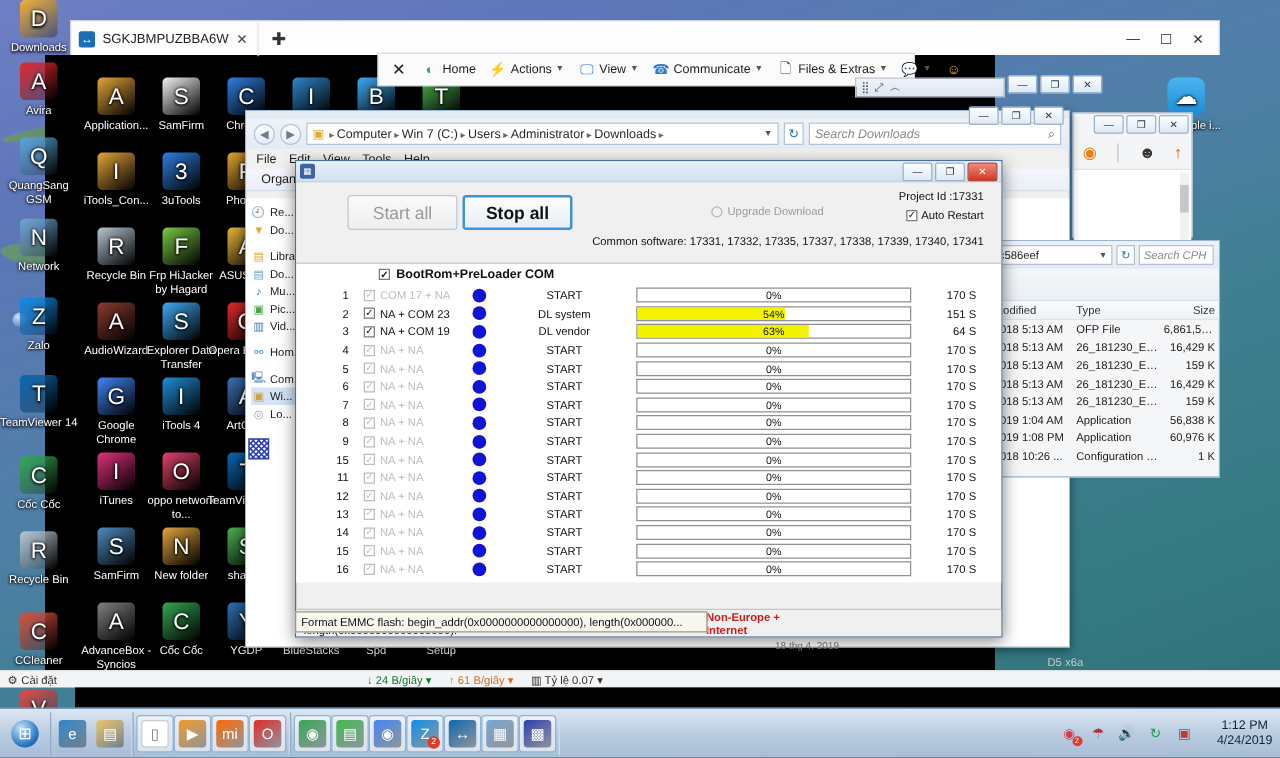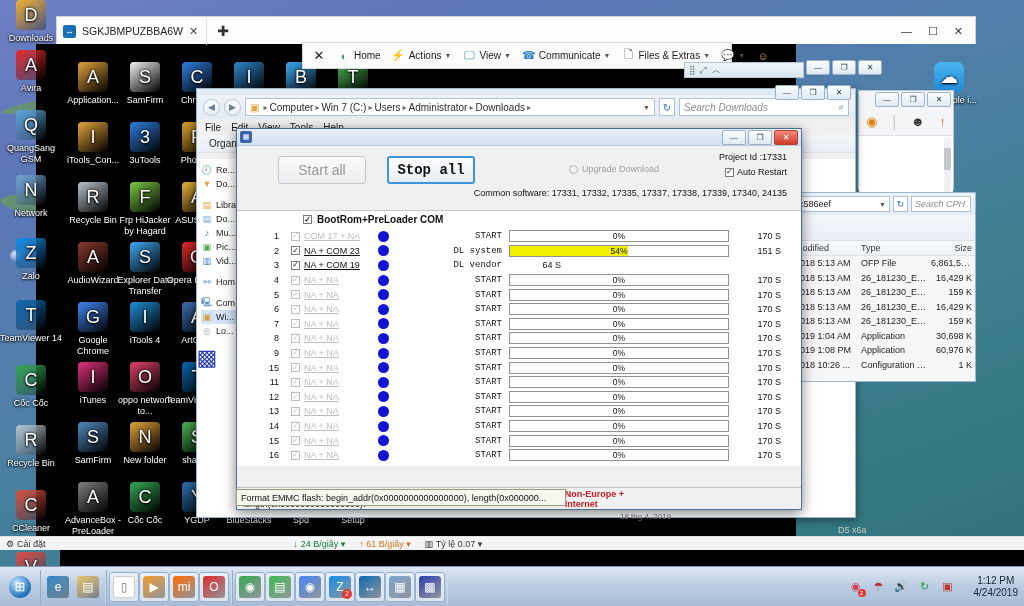--- a/index.html
+++ b/index.html
@@ -107,7 +107,7 @@
   #addressbar .crumb { cursor:pointer; }
   #addressbar .sep { color:#666; font-size:8px; }
   #searchbox {
-    width:170px;height:18px;background:#fff;border:1px solid #b0c2d4;
+    width:202px;height:18px;background:#fff;border:1px solid #b0c2d4;
     display:flex;align-items:center;justify-content:space-between;padding:0 4px;
     font-size:10px;color:#8a8a8a;font-style:italic;
   }

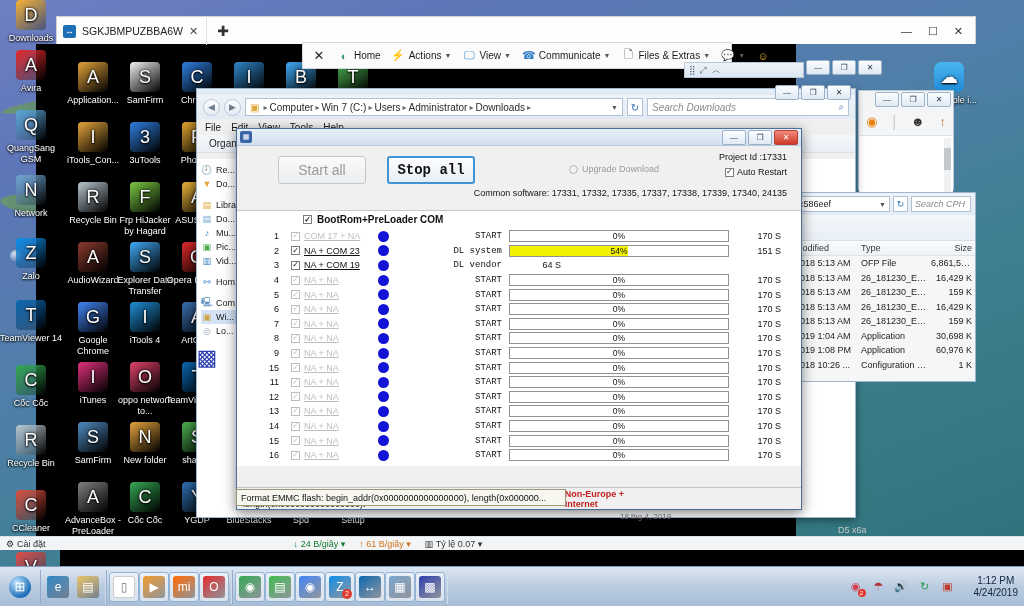--- a/index.html
+++ b/index.html
@@ -149,7 +149,7 @@
     font-size:14px; border-radius:3px; cursor:pointer;
   }
   #btn-startall { left:41px; background:linear-gradient(#fafafa,#eceef0); border:1px solid #c4c7cb; color:#9a9a9a; }
-  #btn-stopall  { left:150px; background:linear-gradient(#fcfdfe,#e8eef5); border:2px solid #3f94d6; color:#111; font-weight:bold;font-family:Liberation Mono, monospace; }
+  #btn-stopall  { left:133px; background:linear-gradient(#fcfdfe,#e8eef5); border:2px solid #3f94d6; color:#111; font-weight:bold; }
   #upgrade-dl {
     position:absolute; left:332px; top:18px; font-size:9px; color:#9b9b9b;
     display:flex; align-items:center; gap:4px;

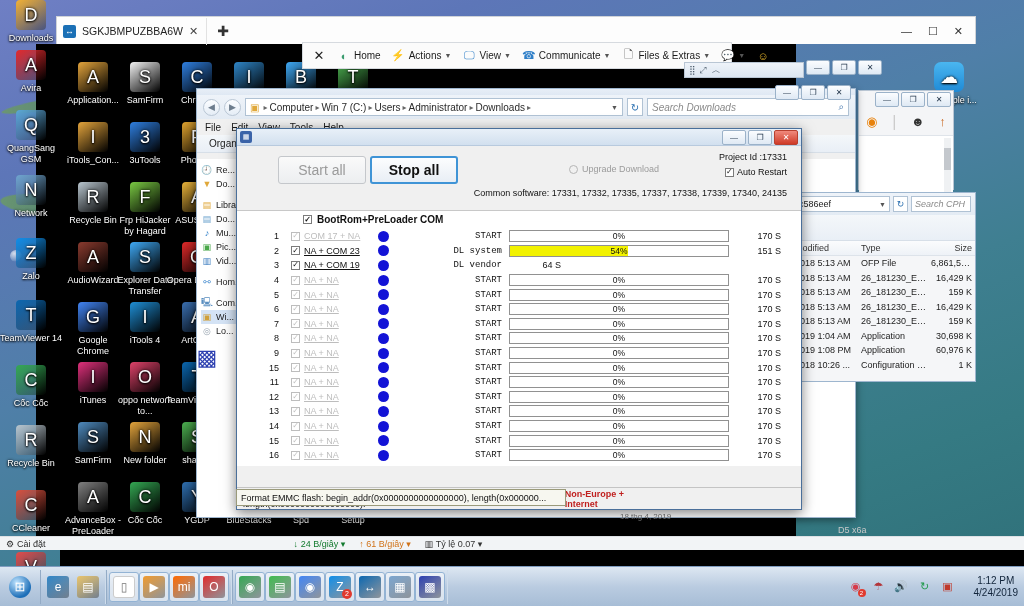--- a/index.html
+++ b/index.html
@@ -793,7 +793,7 @@
       <span class="cbx">✓</span>
       <span>Auto Restart</span>
     </div>
-    <div id="common-sw">Common software: 17331, 17332, 17335, 17337, 17338, 17339, 17340, 24135</div>
+    <div id="common-sw">Common software: 17331, 17332, 17335, 17337, 17338, 17339, 17340, 17341</div>
   </div>
 
   <div id="dl-bootrow">

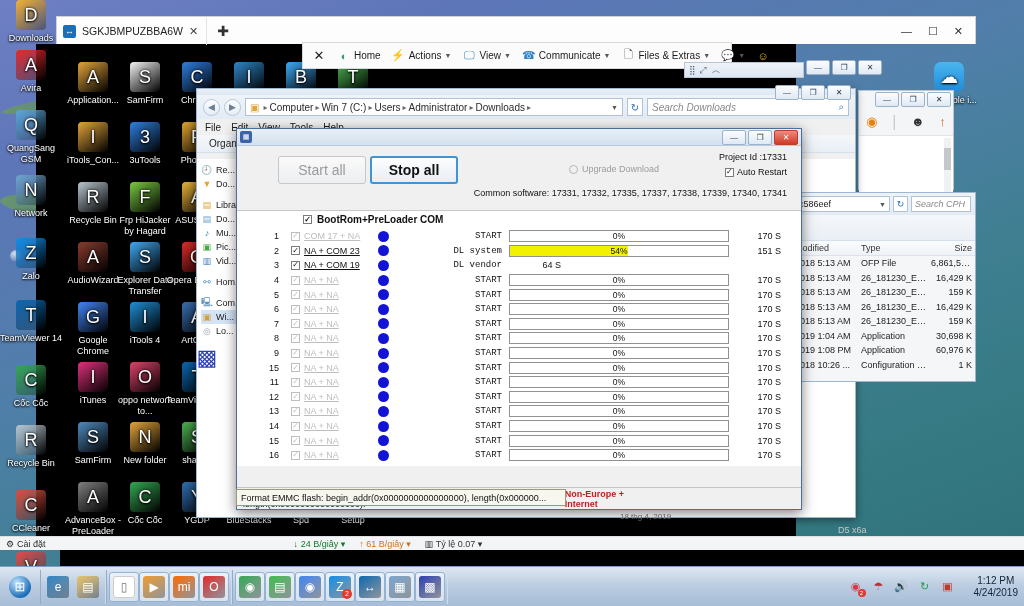--- a/index.html
+++ b/index.html
@@ -167,7 +167,7 @@
   .dlrow { display:flex; align-items:center; height:14.6px; font-size:9px; }
   .dl-idx { width:48px; text-align:right; padding-right:6px; color:#111; }
   .dl-port { width:80px; display:flex; align-items:center; gap:4px; padding-left:6px; }
-  .dl-port .t { color:#111;text-decoration:underline; }
+  .dl-port .t { color:#111; }
   .dl-port.dim .t { color:#bdbdbd; }
   .dl-dot { width:36px; display:flex; justify-content:center; }
   .dl-dot i { display:block;width:11px;height:11px;border-radius:50%;background:#1313d6; }

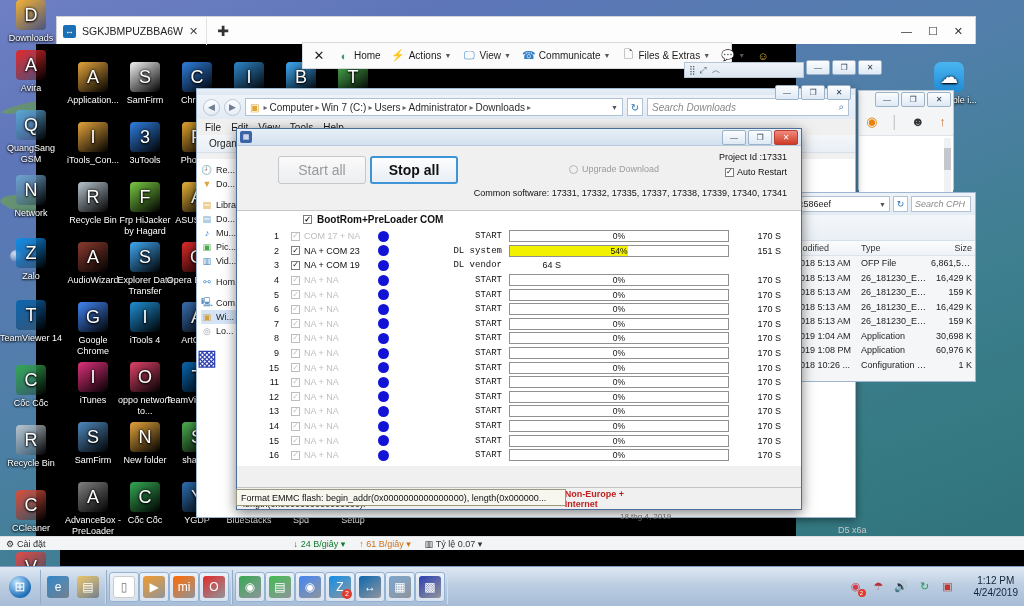--- a/index.html
+++ b/index.html
@@ -171,7 +171,7 @@
   .dl-port.dim .t { color:#bdbdbd; }
   .dl-dot { width:36px; display:flex; justify-content:center; }
   .dl-dot i { display:block;width:11px;height:11px;border-radius:50%;background:#1313d6; }
-  .dl-state { width:108px; text-align:right; padding-right:7px; color:#111;font-family:Liberation Mono, monospace; }
+  .dl-state { width:108px; text-align:center; padding-right:7px; color:#111; }
   .dl-bar {
     width:220px; height:12px; border:1px solid #919191; background:#fff;
     position:relative; overflow:hidden;

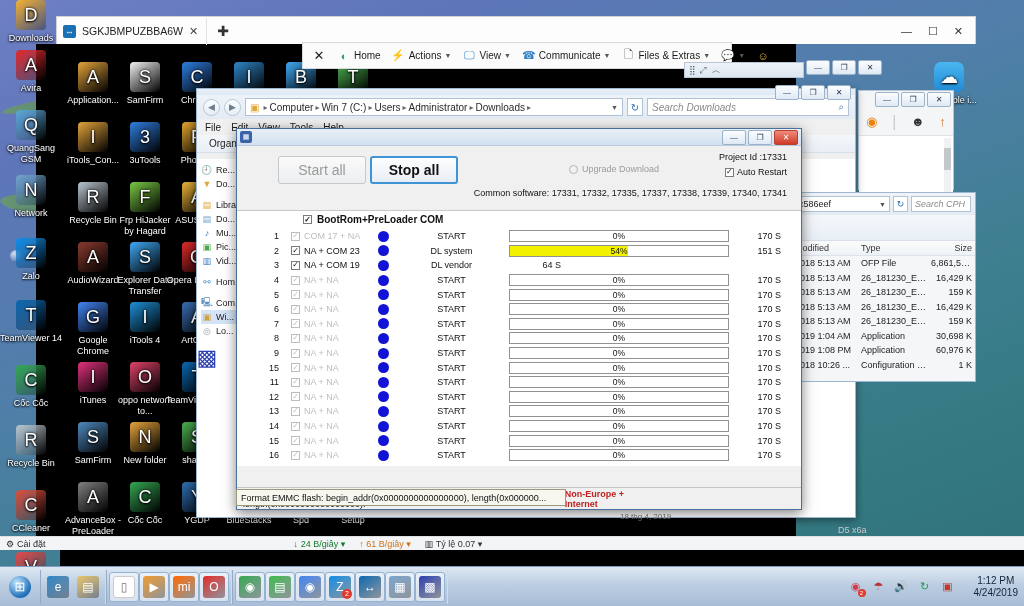--- a/index.html
+++ b/index.html
@@ -844,6 +844,10 @@
           <i style="background: rgb(19, 19, 214);"></i>
         </div>
         <div class="dl-state">DL vendor</div>
+        <div class="dl-bar">
+          <div class="fill" style="width: 63%; background: rgb(242, 242, 0);"></div>
+          <div class="pct">63%</div>
+        </div>
         <div class="dl-time">64 S</div>
       </div>
       <div class="dlrow">

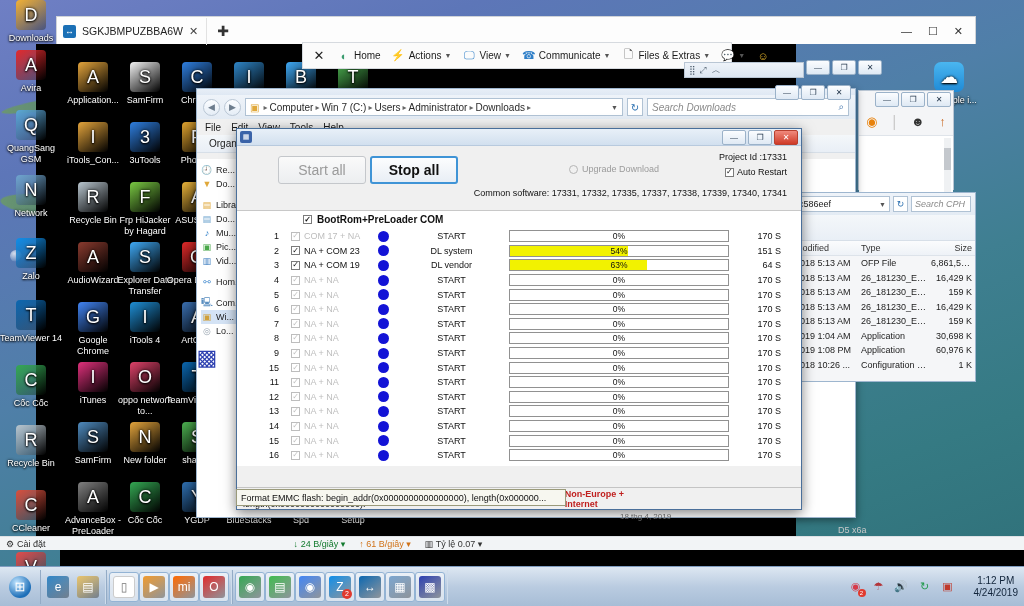--- a/index.html
+++ b/index.html
@@ -752,7 +752,7 @@
       <div class="cph-row">
         <div class="c-mod">2019 1:04 AM</div>
         <div class="c-type">Application</div>
-        <div class="c-size">30,698 K</div>
+        <div class="c-size">56,838 K</div>
       </div>
       <div class="cph-row">
         <div class="c-mod">2019 1:08 PM</div>

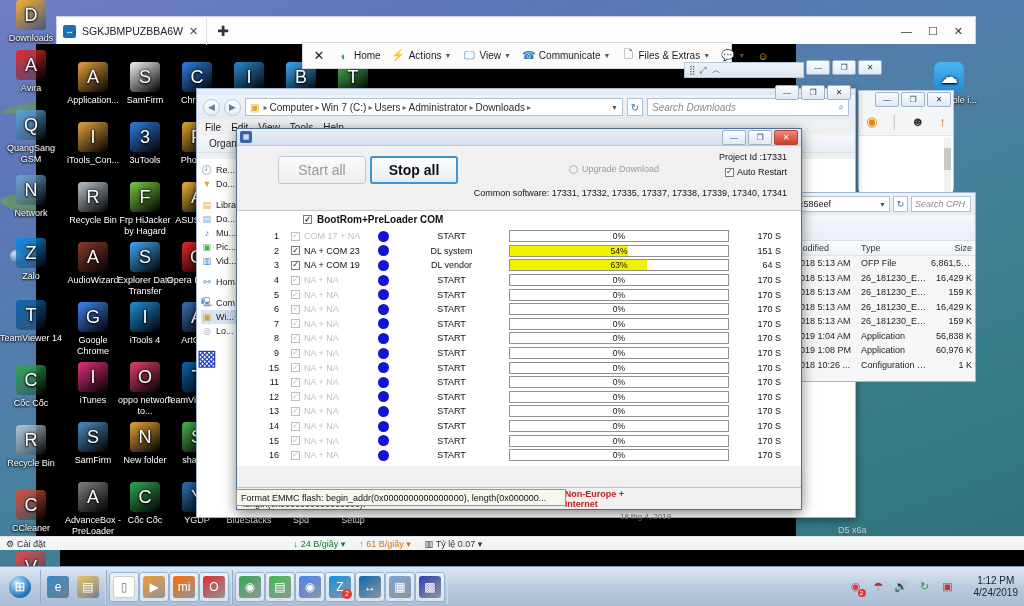--- a/index.html
+++ b/index.html
@@ -495,7 +495,7 @@
     </div>
     <div class="desk-icon" style="left:62px;top:482px;">
       <span class="gl" style="background: linear-gradient(145deg, rgb(128, 128, 128), rgba(0, 0, 0, 0.45));">A</span>
-      <span class="lbl">AdvanceBox - PreLoader</span>
+      <span class="lbl">AdvanceBox - Syncios</span>
     </div>
     <div class="desk-icon" style="left:114px;top:482px;">
       <span class="gl" style="background: linear-gradient(145deg, rgb(52, 168, 83), rgba(0, 0, 0, 0.45));">C</span>

